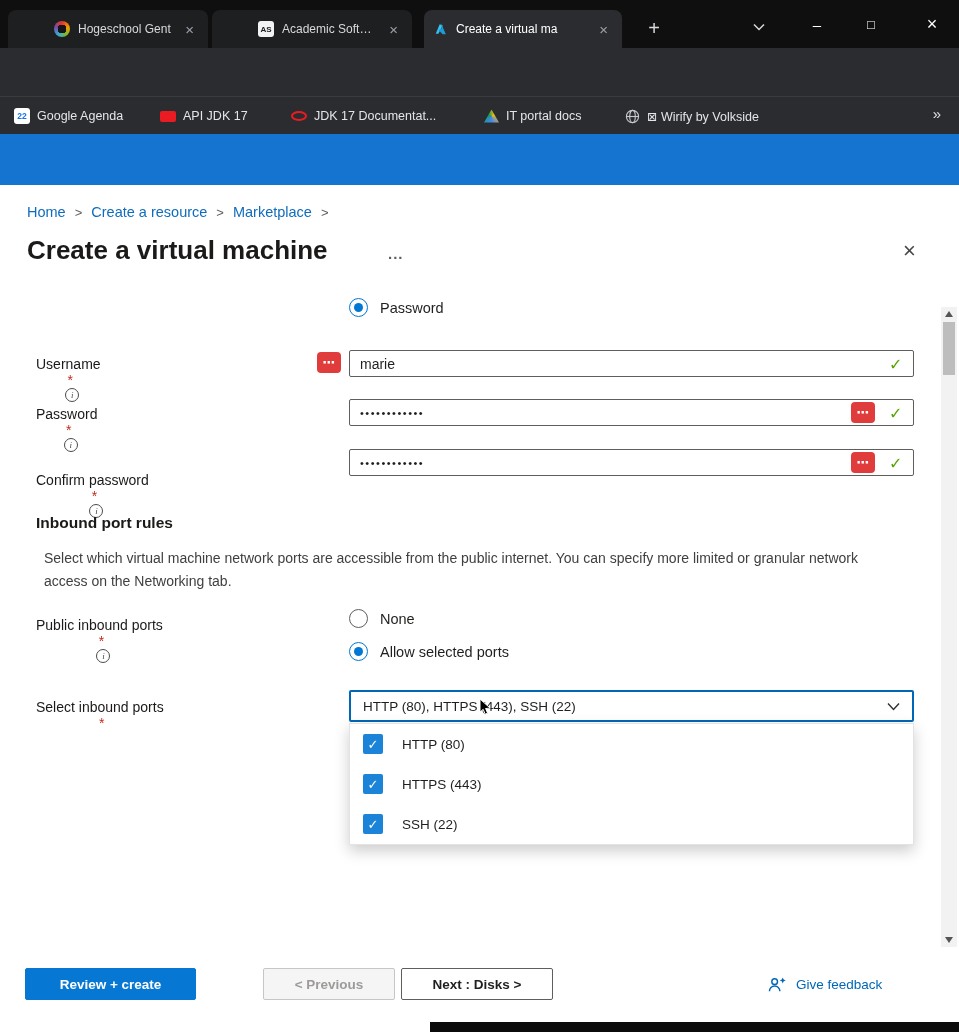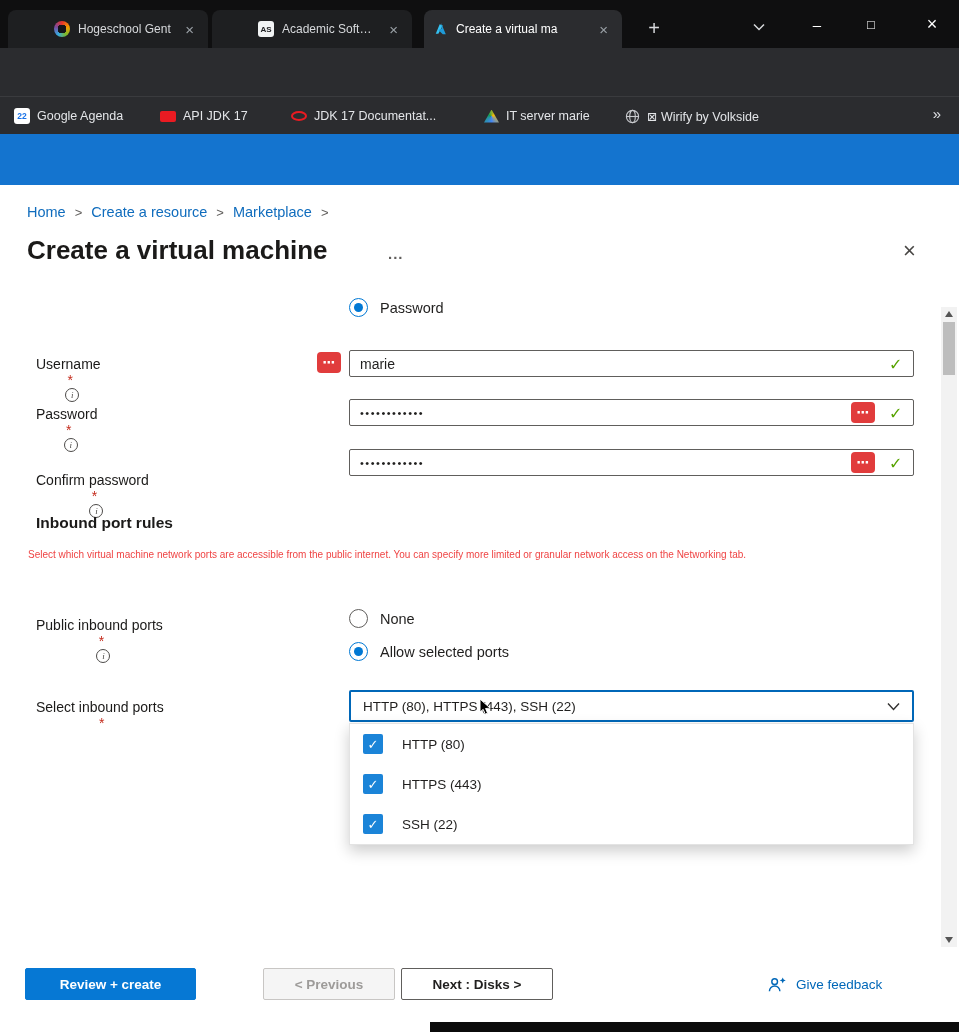--- a/index.html
+++ b/index.html
@@ -287,7 +287,7 @@
     </div>
     <div class="bm-item" style="left:484px;">
       <span class="bm-drive"></span>
-      <span>IT server marie</span>
+      <span>IT portal docs</span>
     </div>
     <div class="bm-item" style="left:625px;">
       <svg width="15" height="15" viewBox="0 0 16 16" stroke="#c8cace" fill="none" stroke-width="1.2">

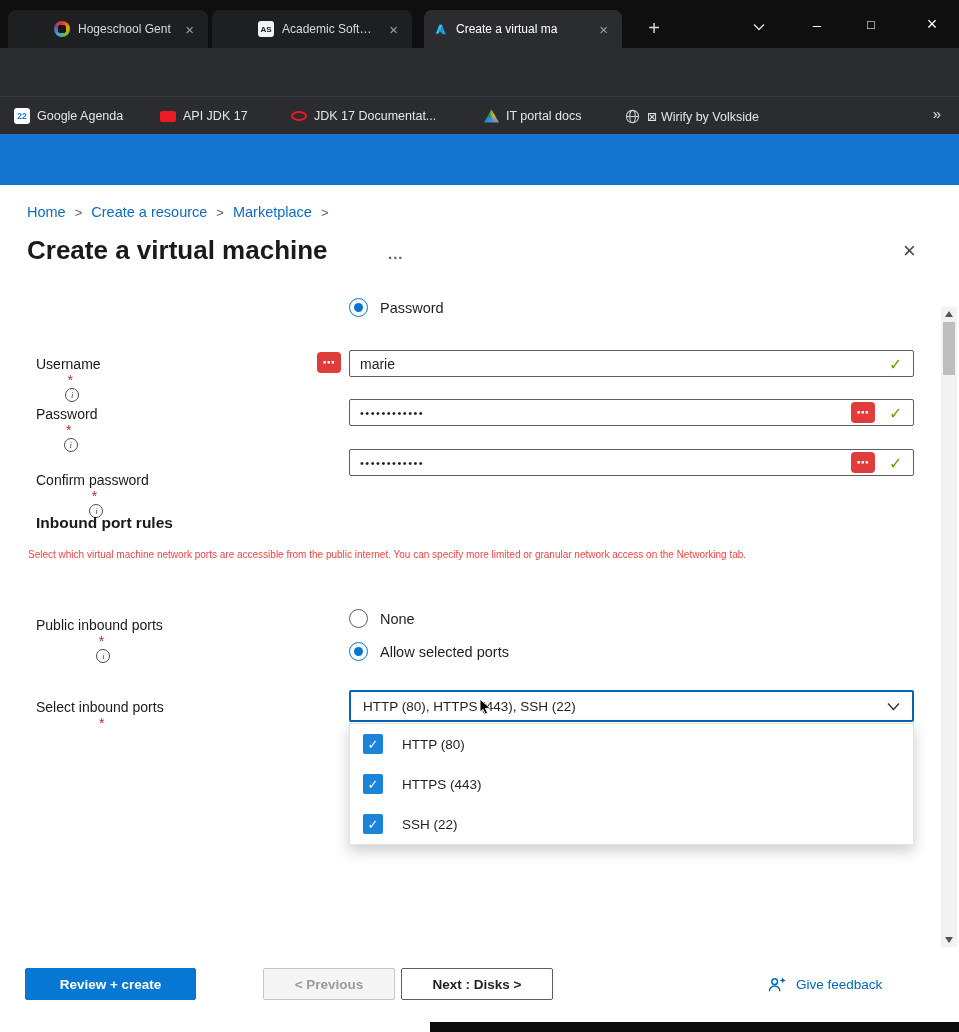--- a/index.html
+++ b/index.html
@@ -113,7 +113,7 @@
       font-weight:bold; line-height:1; }
 
   .section-heading { position:absolute; left:36px; font-size:15.5px; font-weight:bold; color:#1b1a19; }
-  .section-desc { position:absolute; left:28px; width:822px; font-size:10px; color:#ef4444;
+  .section-desc { position:absolute; left:44px; width:822px; font-size:14px; color:#404040;
       line-height:1.65; }
 
   .radio-option { position:absolute; left:349px; display:flex; align-items:center; gap:12px; }

